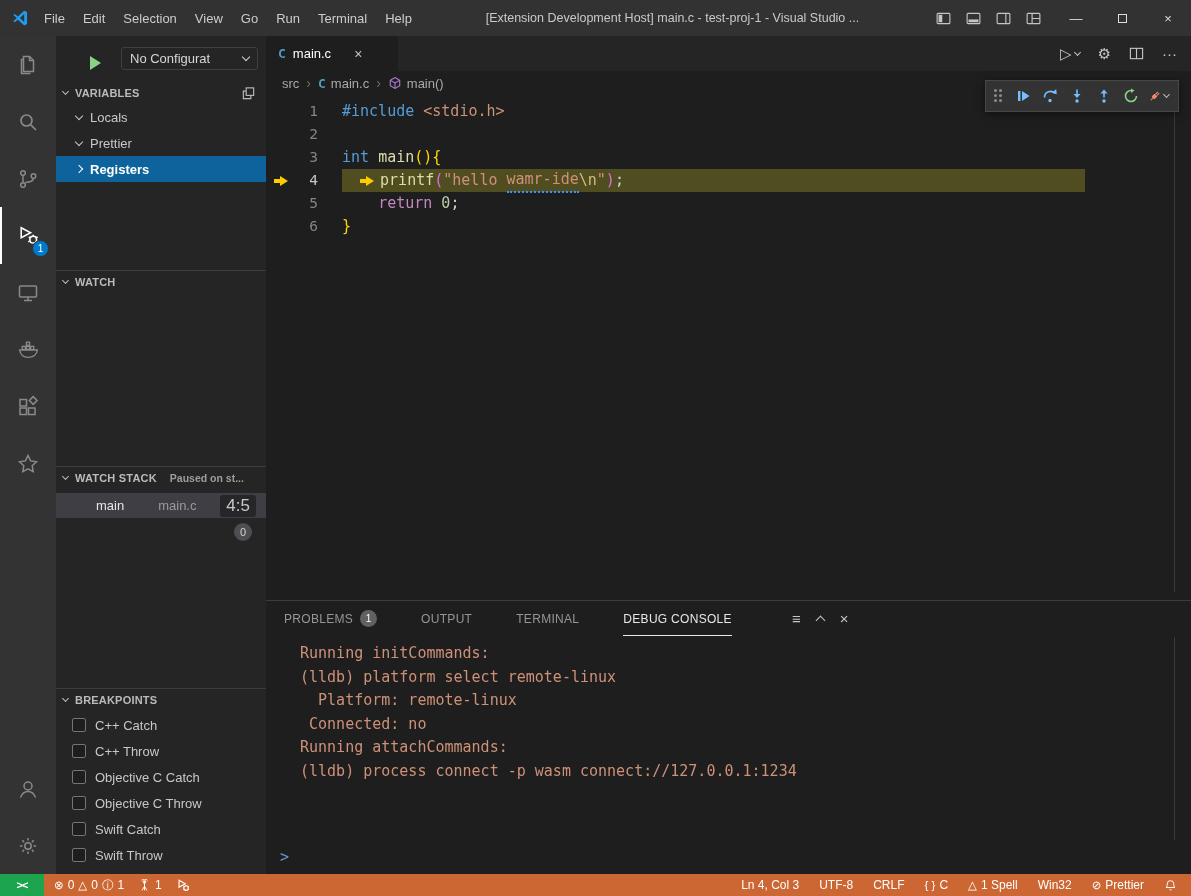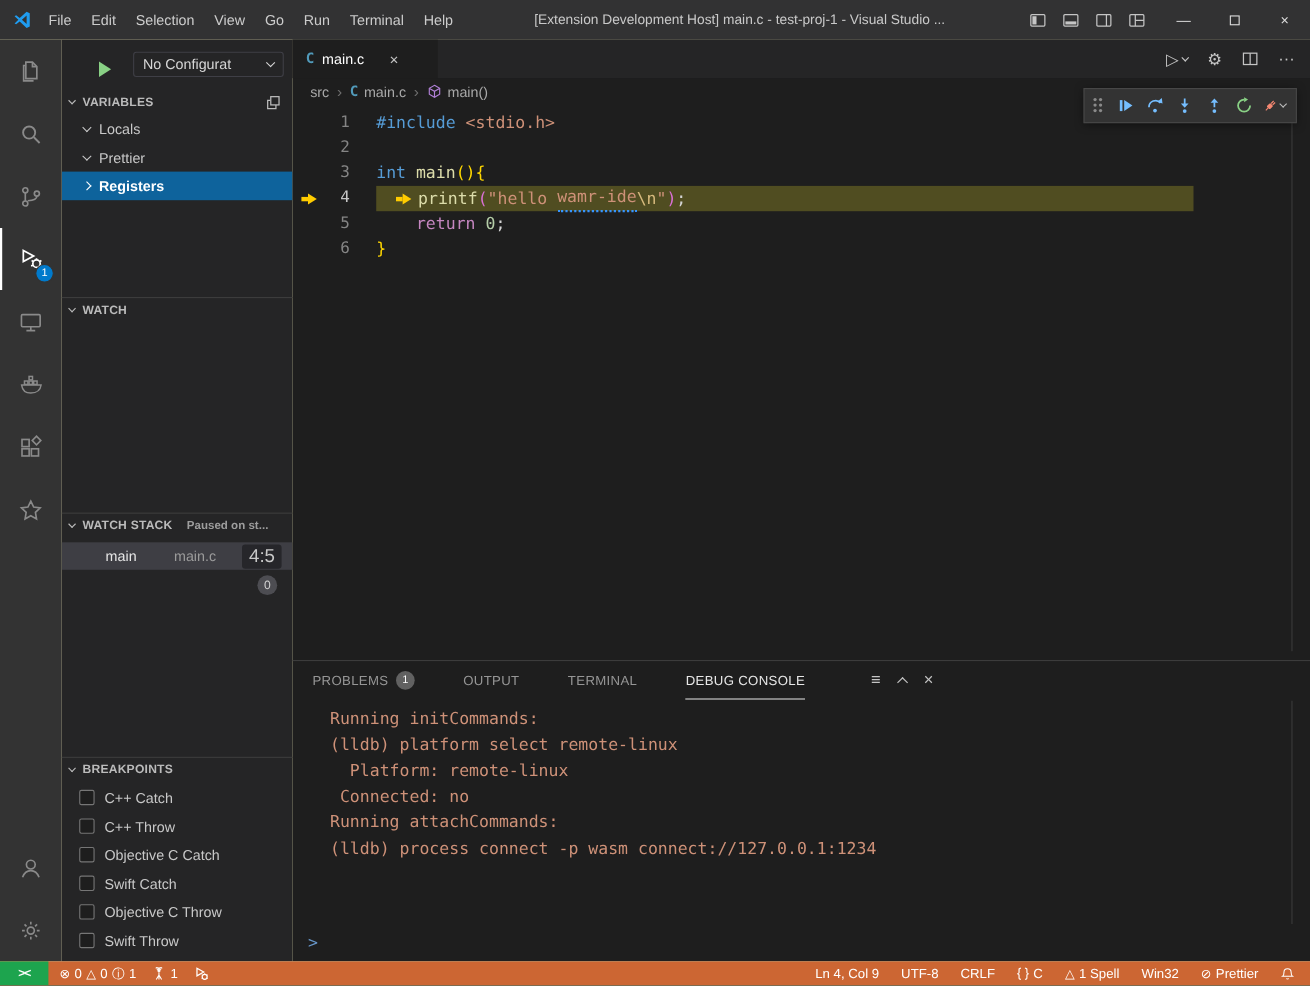--- a/index.html
+++ b/index.html
@@ -339,11 +339,11 @@
     </div>
     <div class="bp-row">
       <span class="bp-check"></span>
-      <span>Swift Catch</span>
+      <span>Objective C Throw</span>
     </div>
     <div class="bp-row">
       <span class="bp-check"></span>
-      <span>Objective C Throw</span>
+      <span>Swift Catch</span>
     </div>
     <div class="bp-row">
       <span class="bp-check"></span>

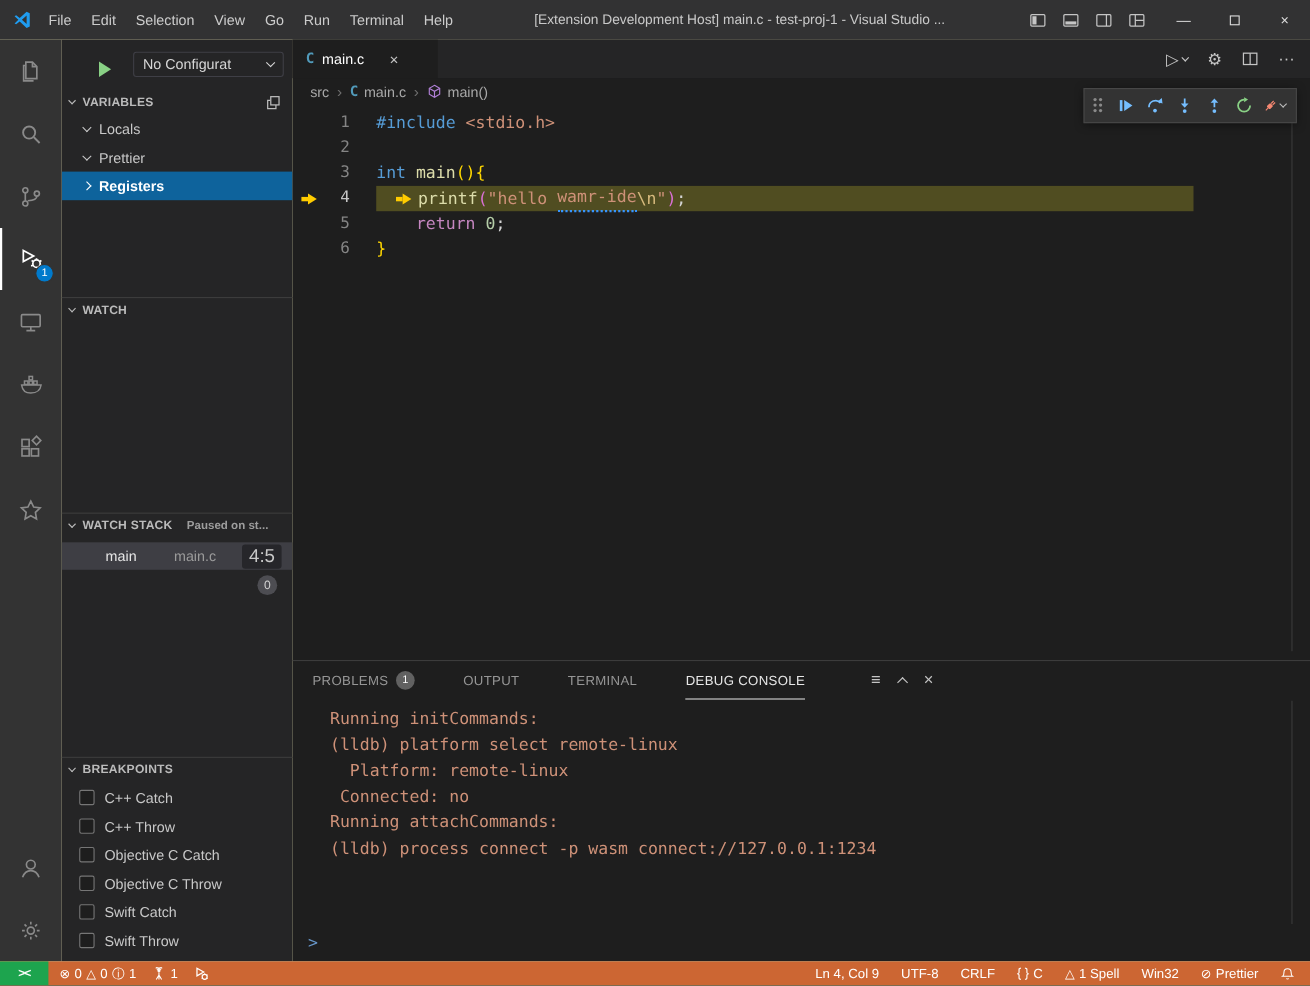--- a/index.html
+++ b/index.html
@@ -550,7 +550,7 @@
       </div>
     </div>
     <div class="sb-right">
-      <span class="sb-item">Ln 4, Col 9</span>
+      <span class="sb-item">Ln 4, Col 3</span>
       <span class="sb-item">UTF-8</span>
       <span class="sb-item">CRLF</span>
       <span class="sb-item">

